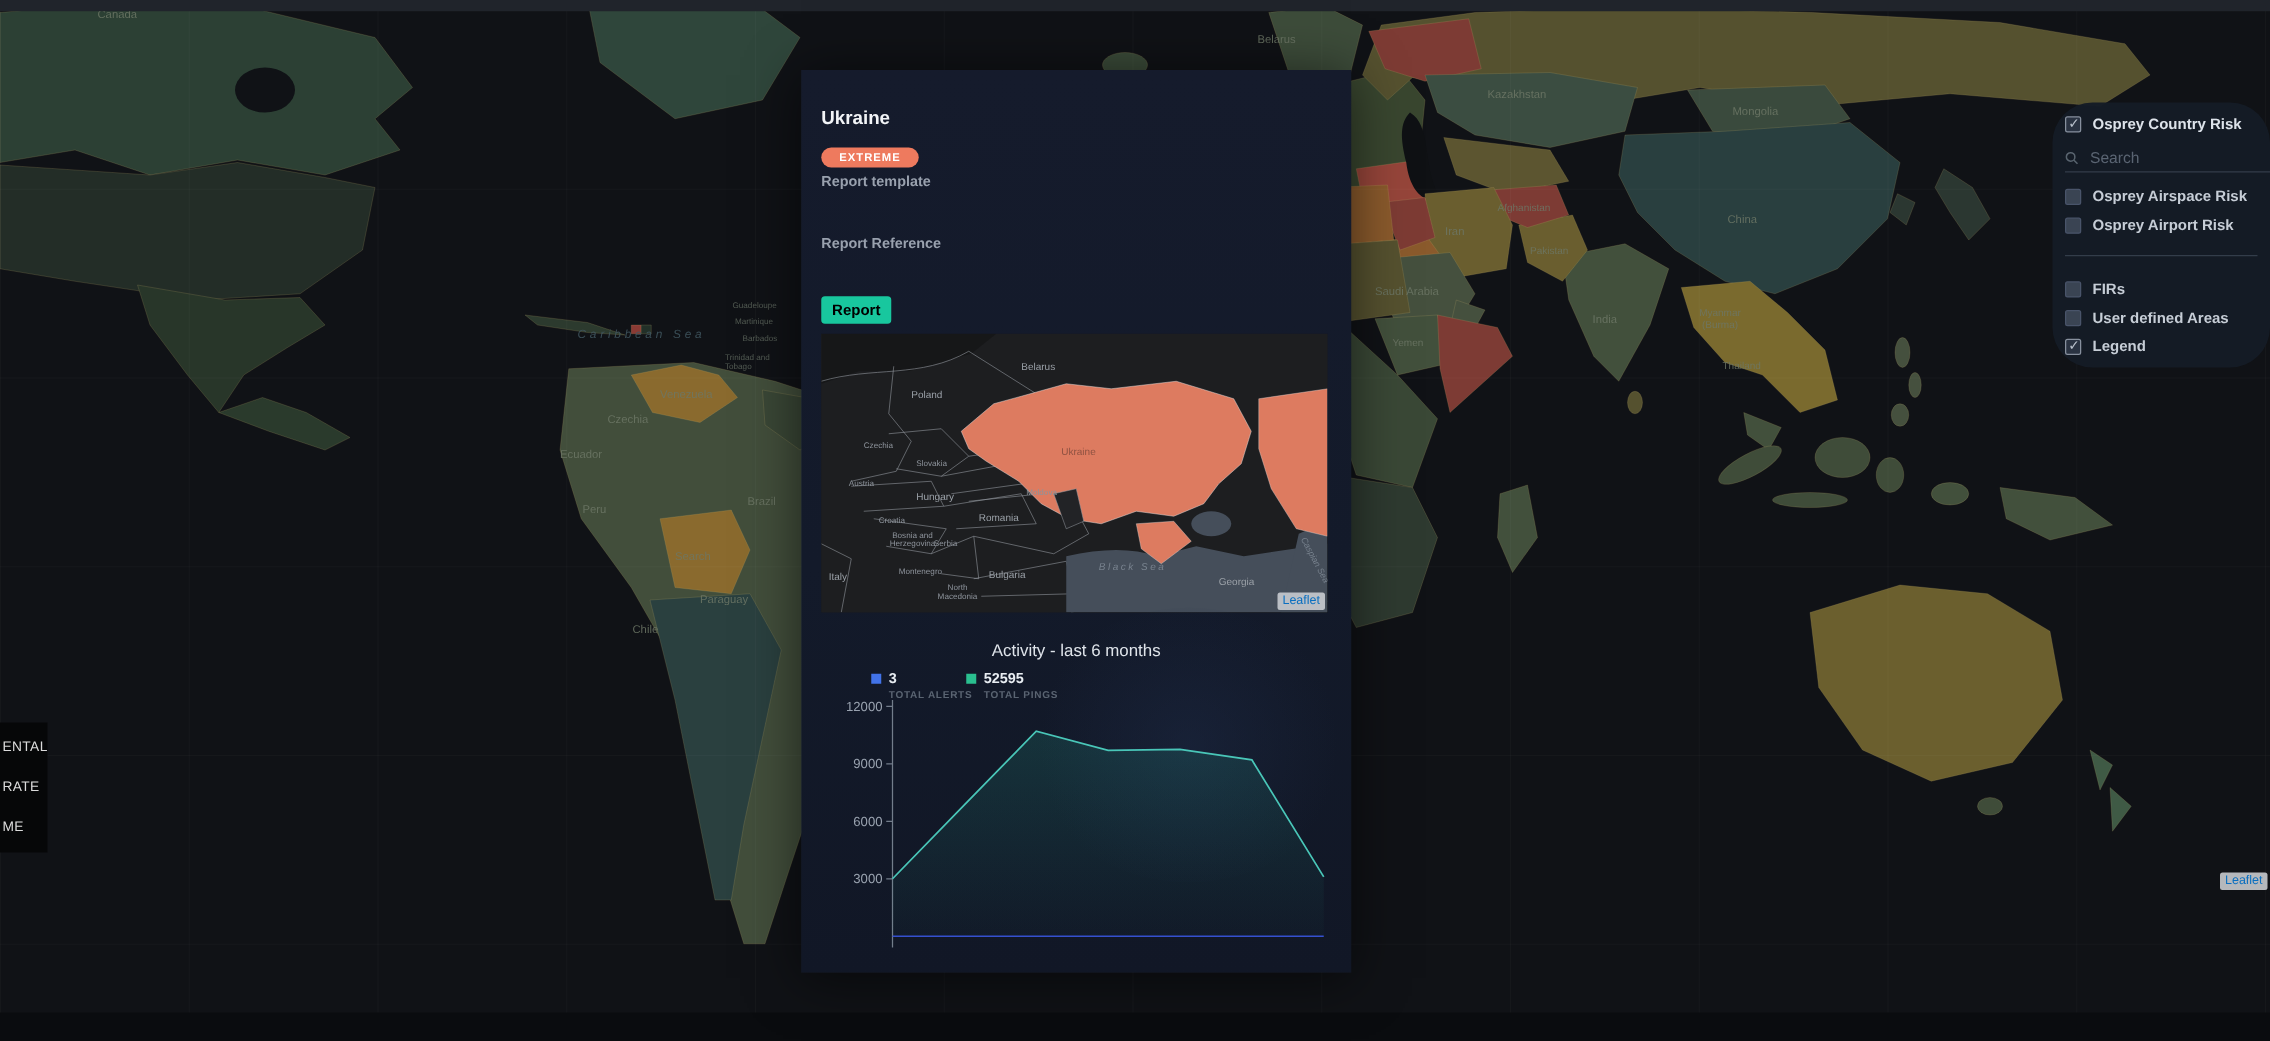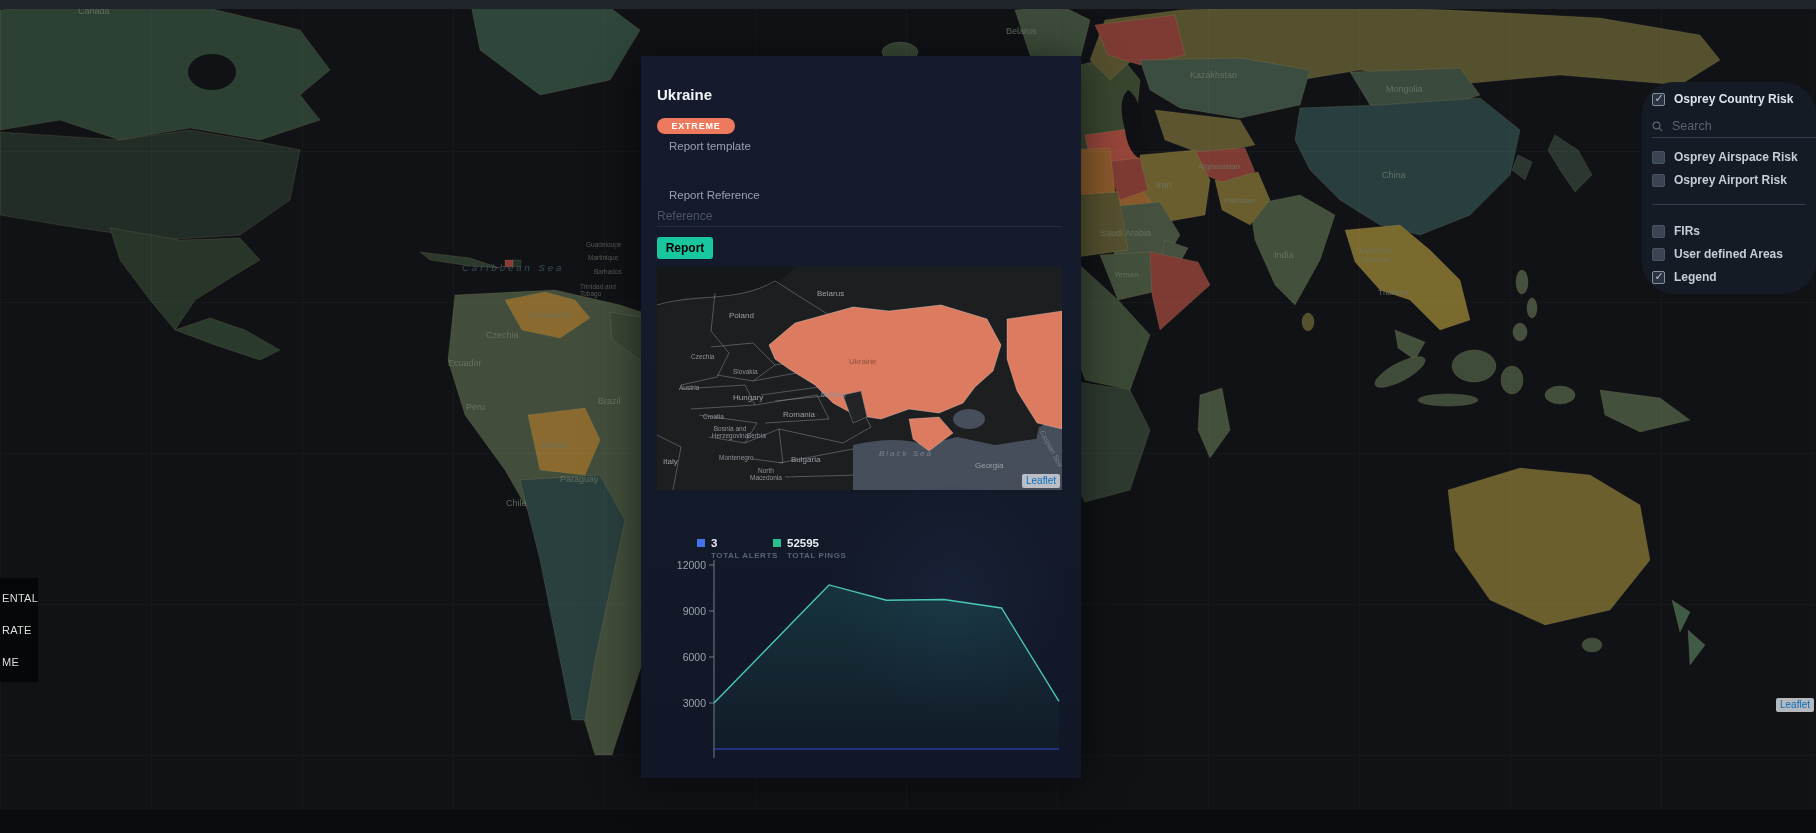--- a/index.html
+++ b/index.html
@@ -46,7 +46,7 @@
   #modal-title{position:absolute;left:16px;top:30px;color:#f2f4f7;font-size:15px;font-weight:700;}
   #risk-badge{position:absolute;left:16px;top:62px;width:78px;height:16px;border-radius:8px;
     color:#fff;font-size:9px;font-weight:700;letter-spacing:.8px;display:flex;align-items:center;justify-content:center;}
-  .field-label{position:absolute;left:16px;color:#99a1ae;font-size:11.5px;font-weight:400;margin-left:12px;}
+  .field-label{position:absolute;left:16px;color:#99a1ae;font-size:11.5px;font-weight:700;}
   #template-select{position:absolute;left:16px;top:100px;width:405px;height:24px;background:#1f2a3a;
     border-radius:2px;display:flex;align-items:center;padding:0 8px;box-sizing:border-box;cursor:pointer;}
   #template-caret{width:1px;height:13px;background:#e8ecf2;margin-right:1px;}

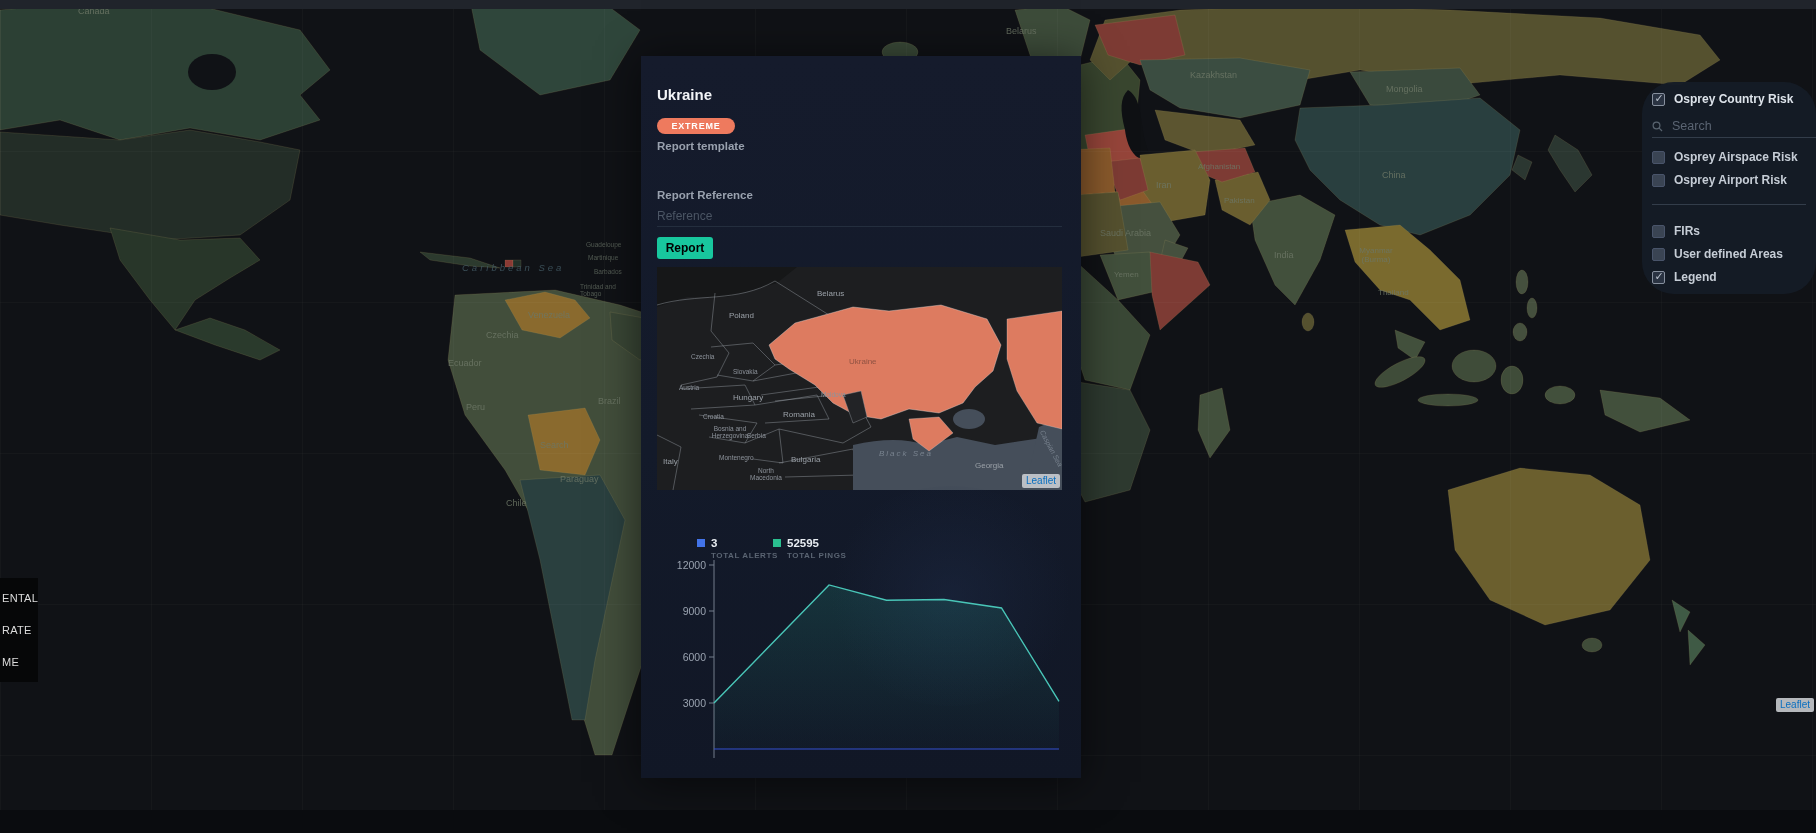--- a/index.html
+++ b/index.html
@@ -229,7 +229,6 @@
     <div class="field-label" style="top:84px">Report template</div>
 
     <div class="field-label" style="top:133px">Report Reference</div>
-    <input id="reference-input" type="text" placeholder="Reference" style="">
 
     <button id="report-button" style="background-color: rgb(24, 199, 158);">Report</button>
 

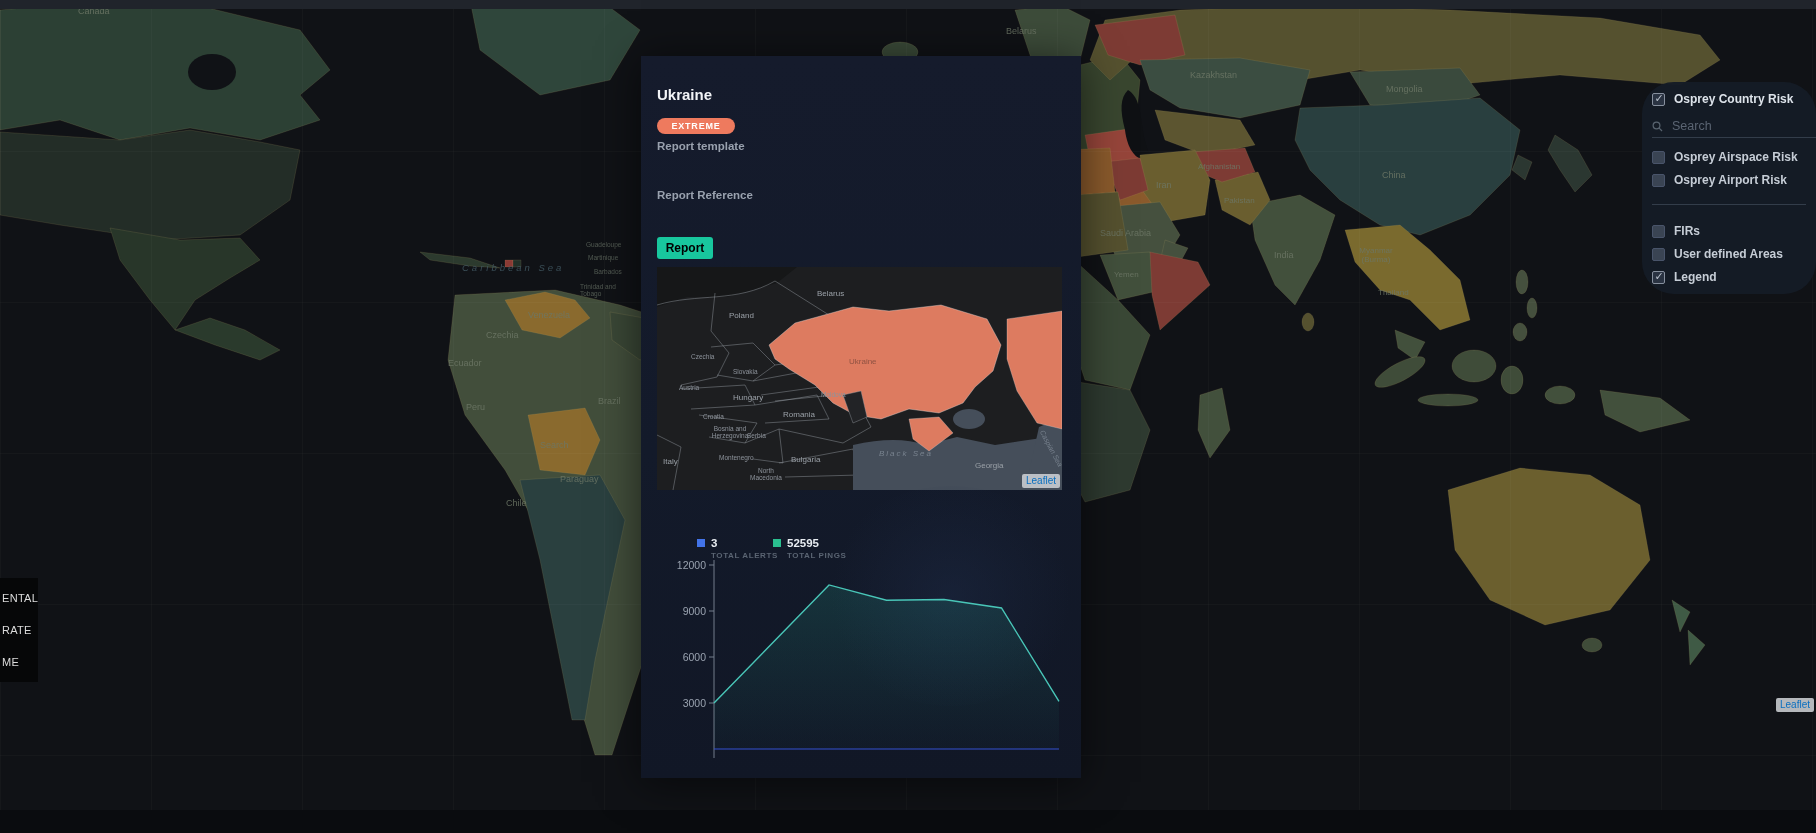--- a/index.html
+++ b/index.html
@@ -283,6 +283,7 @@
     </div>
 
     <div id="chart-glow"></div>
+    <div id="activity-title">Activity - last 6 months</div>
 
     <div class="legend-item" style="left:56px">
       <span class="legend-swatch" style="background-color: rgb(66, 115, 232);"></span>

